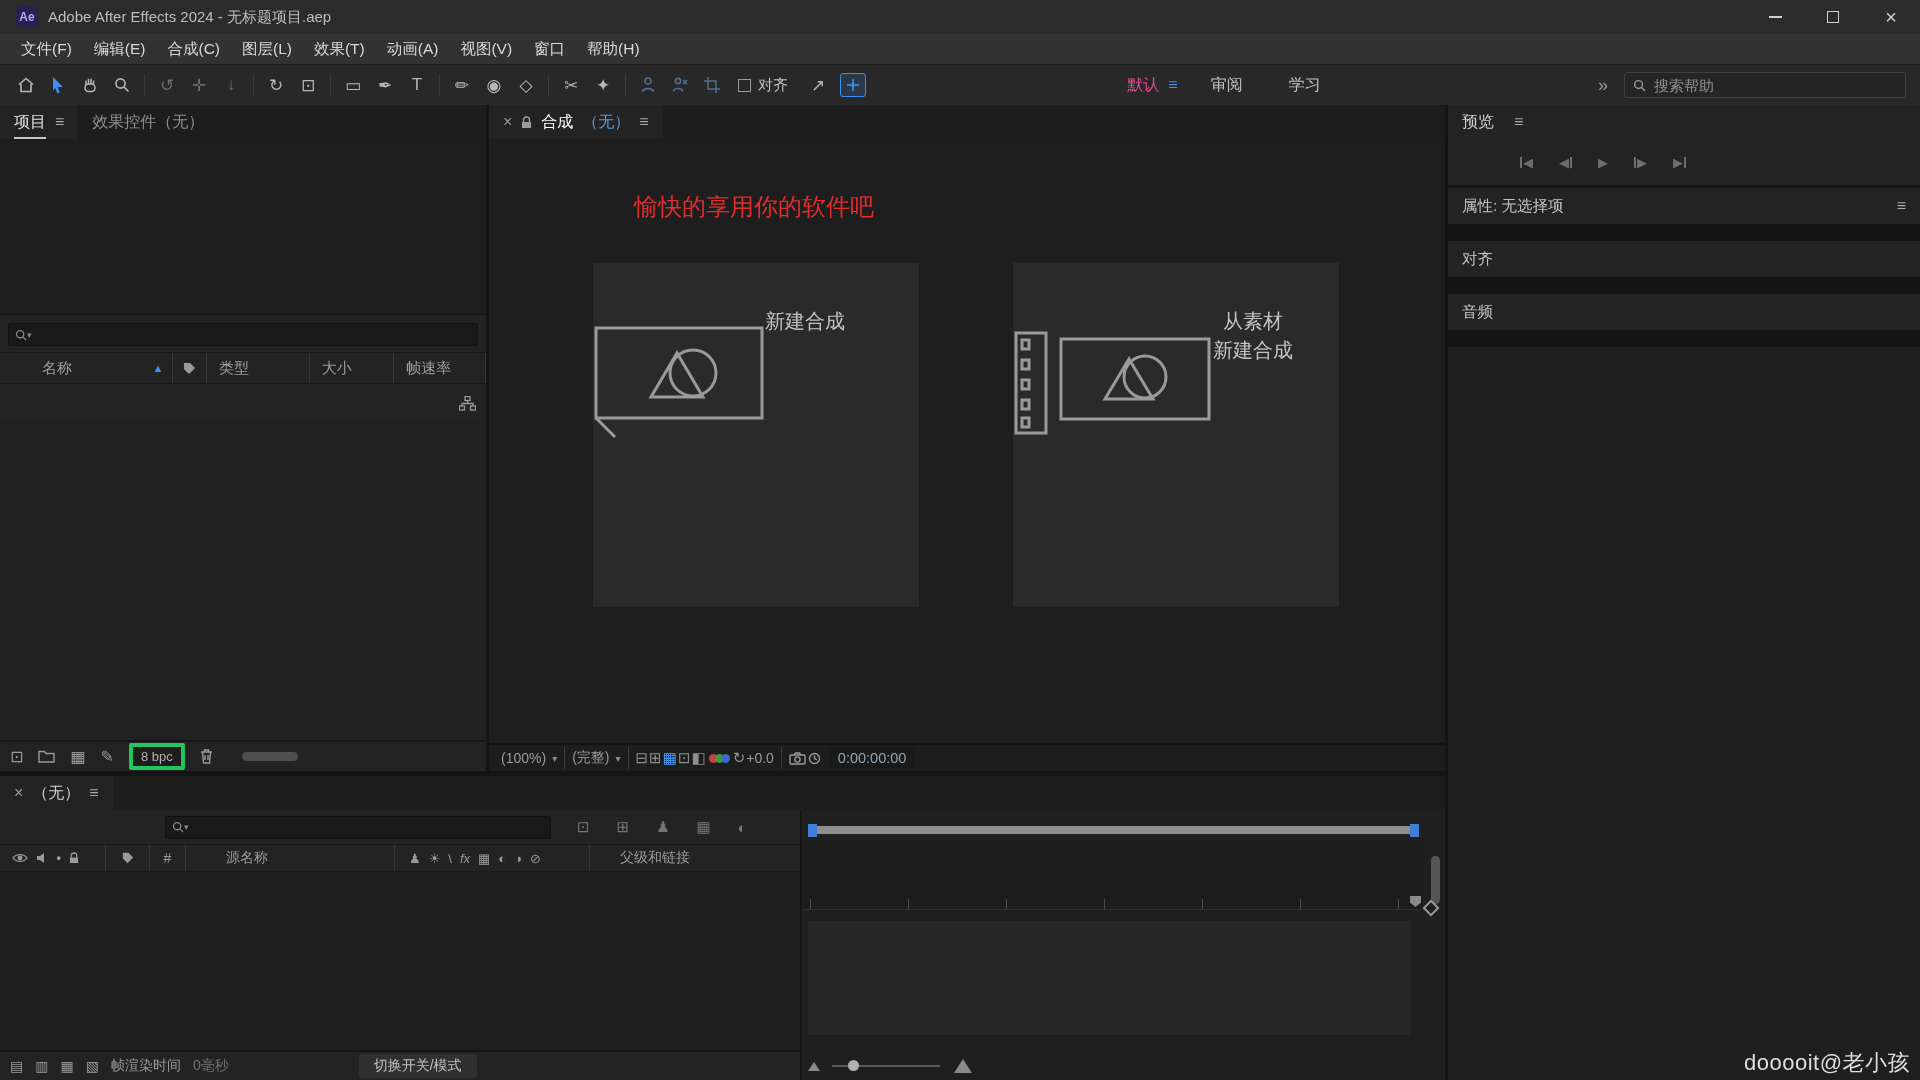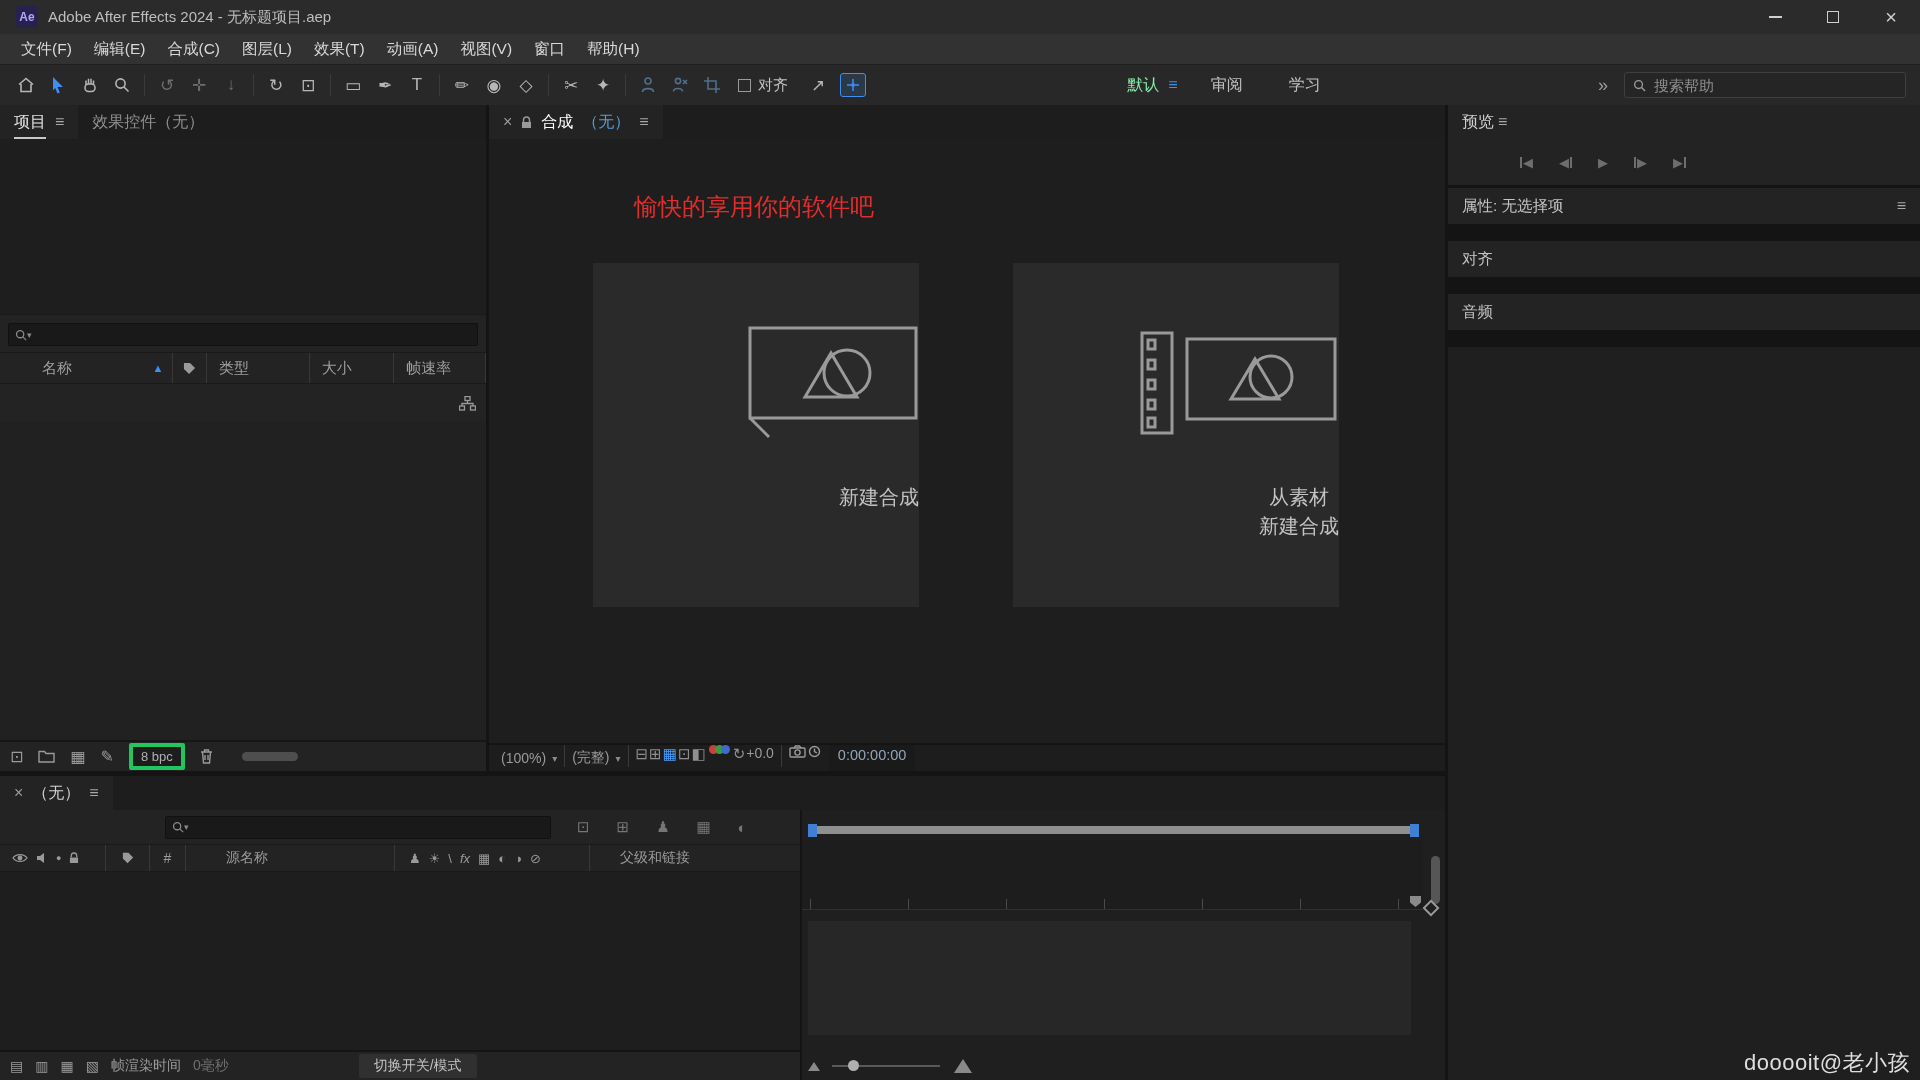--- a/index.html
+++ b/index.html
@@ -38,7 +38,7 @@
 .snapbox{width:26px;height:24px;border:1px solid #3e8ff3;background:rgba(62,143,243,.16);
   border-radius:3px;display:flex;align-items:center;justify-content:center;color:#3e8ff3;margin-left:6px}
 .ws-tab{font-size:16px;color:#c0c0c0;margin:0 23px}
-.ws-tab.active{color:#86efac}
+.ws-tab.active{color:#ec4899}
 .ws-menu{color:#3e8ff3;font-size:16px;margin-left:-14px;margin-right:10px}
 .overflow{color:#9a9a9a;font-size:18px;margin:0 16px}
 .help-search{width:282px;height:26px;background:#252525;border:1px solid #3f3f3f;border-radius:3px;

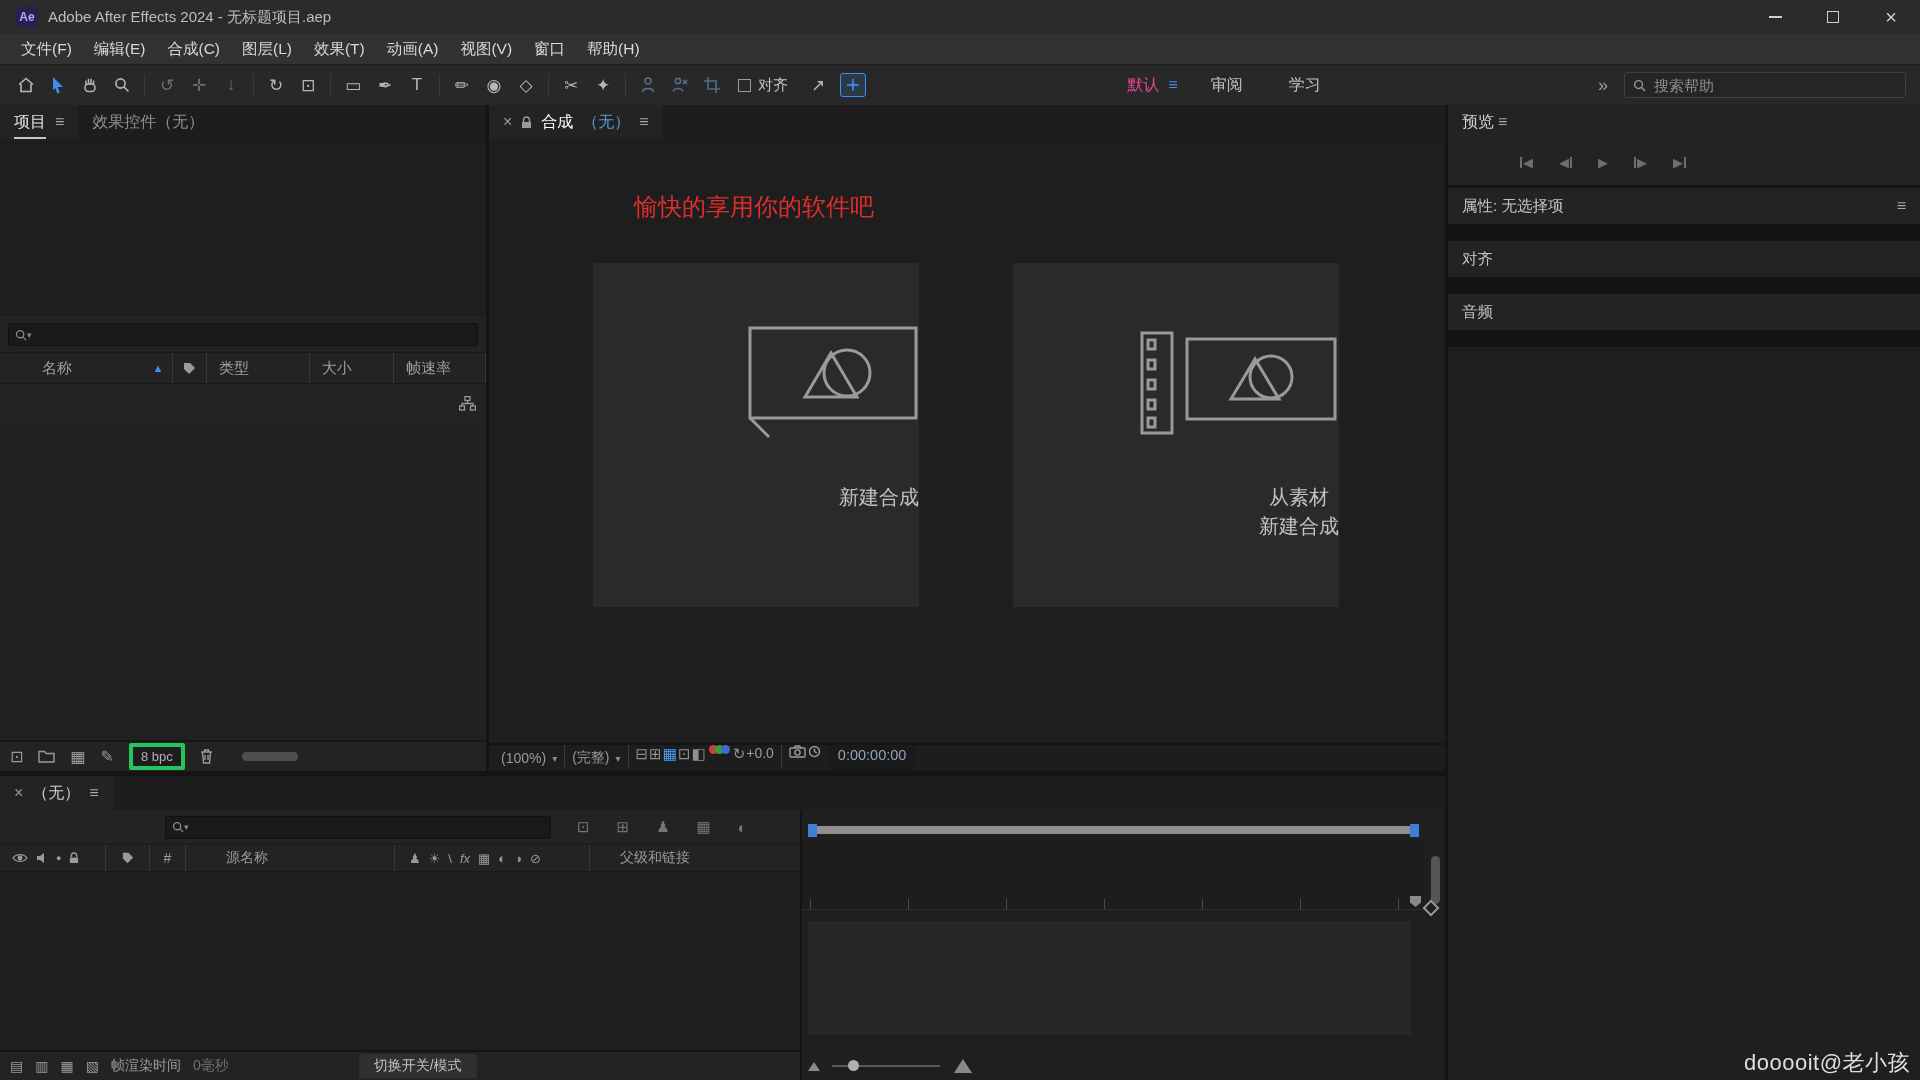--- a/index.html
+++ b/index.html
@@ -106,7 +106,7 @@
 
 
 .rp-section{background:#232323;margin-bottom:3px}
-.rp-head{height:34px;display:flex;align-items:center;padding:0 14px;font-size:16px;color:#d0d0d0;gap:4px}
+.rp-head{height:34px;display:flex;align-items:center;padding:0 14px;font-size:16px;color:#d0d0d0;gap:20px}
 .rp-controls{height:46px;display:flex;align-items:center;gap:26px;padding-left:72px;color:#6e6e6e}
 .pb{display:flex;align-items:center;gap:1px;font-size:13px}
 .pbbar{width:2px;height:11px;background:#6e6e6e}

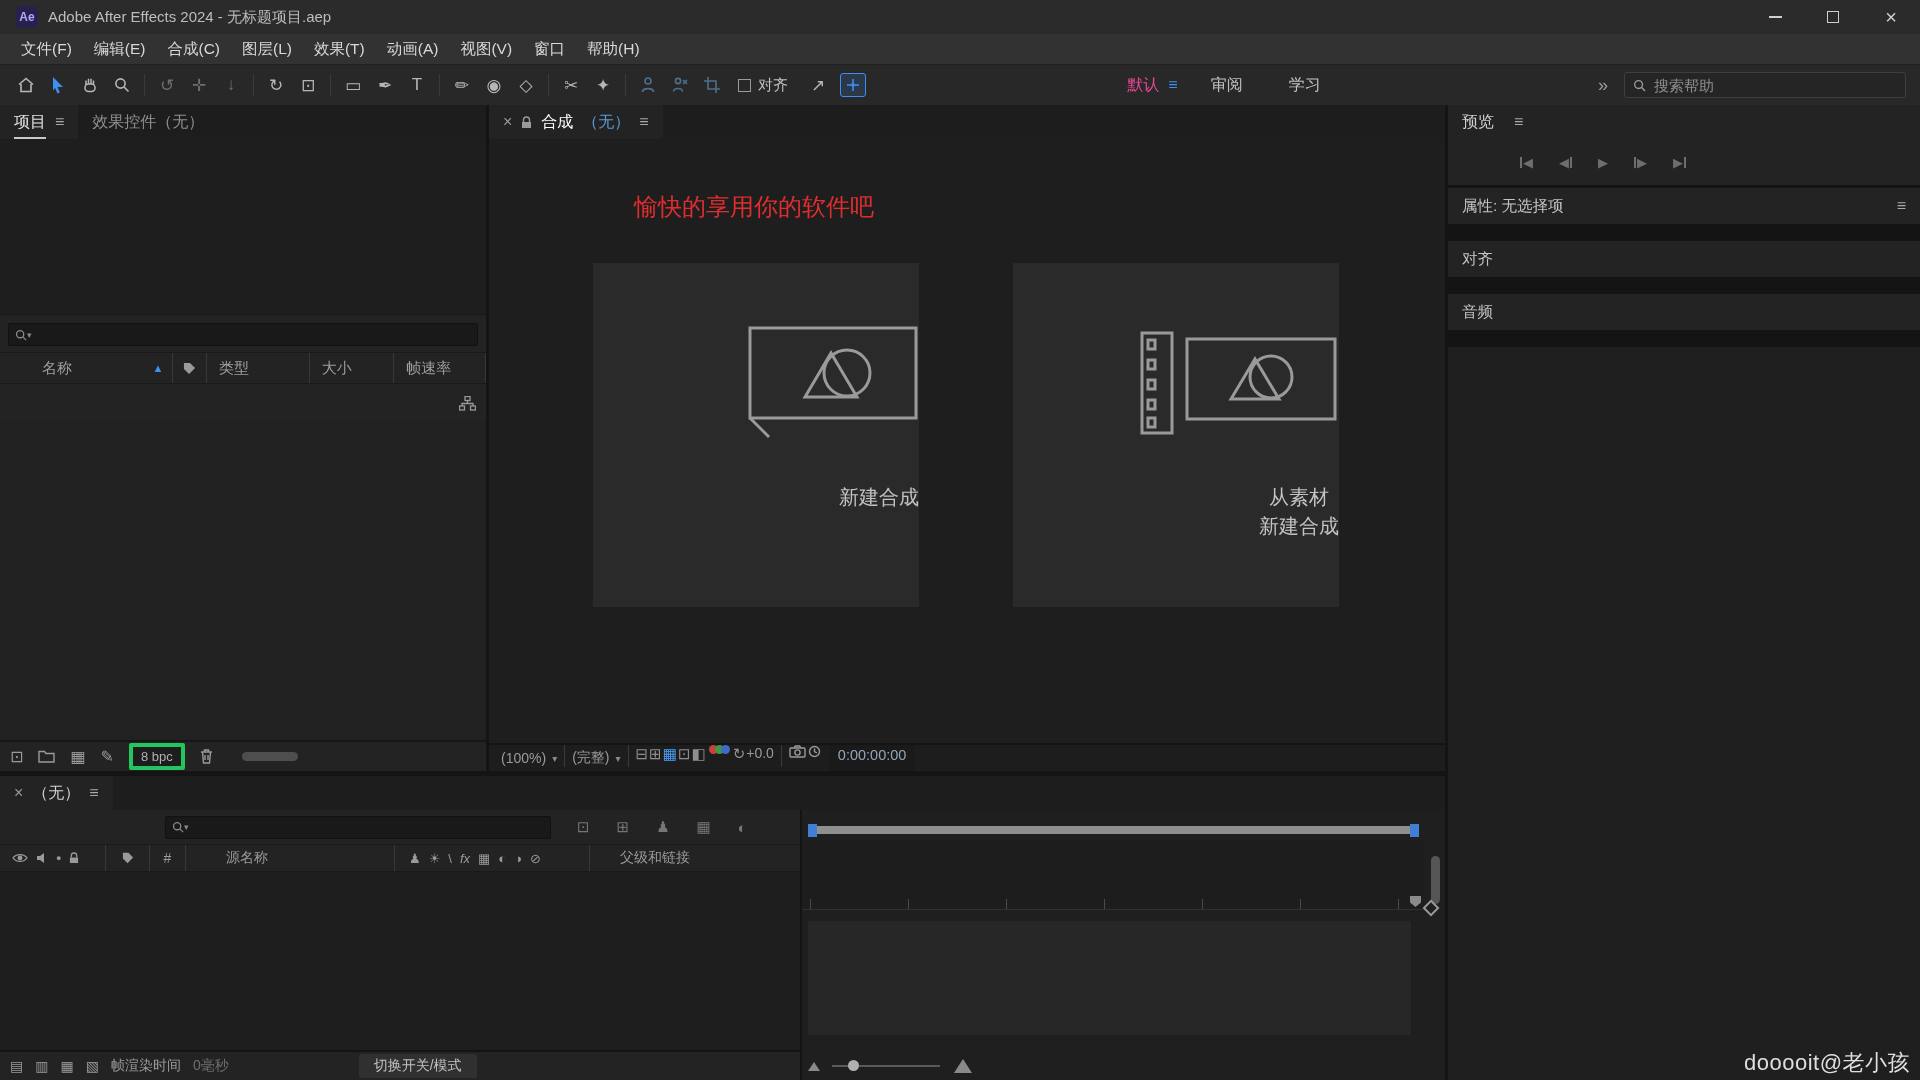--- a/index.html
+++ b/index.html
@@ -90,7 +90,7 @@
 .comp-view{flex:1;position:relative;background:#1e1e1e}
 .welcome-red{position:absolute;left:145px;top:52px;font-size:24px;color:#e12d2d}
 .comp-card{position:absolute;top:124px;width:326px;height:344px;background:#2a2a2a;
-  display:flex;flex-direction:column;align-items:flex-end;cursor:default}
+  display:flex;flex-direction:row;align-items:flex-start;cursor:default}
 .card-1{left:104px}.card-2{left:524px}
 .card-label{margin-top:44px;font-size:20px;color:#c3c3c3;text-align:center;line-height:1.45}
 .comp-bottom{height:28px;flex:0 0 28px;background:#1d1d1d;border-top:2px solid #141414;

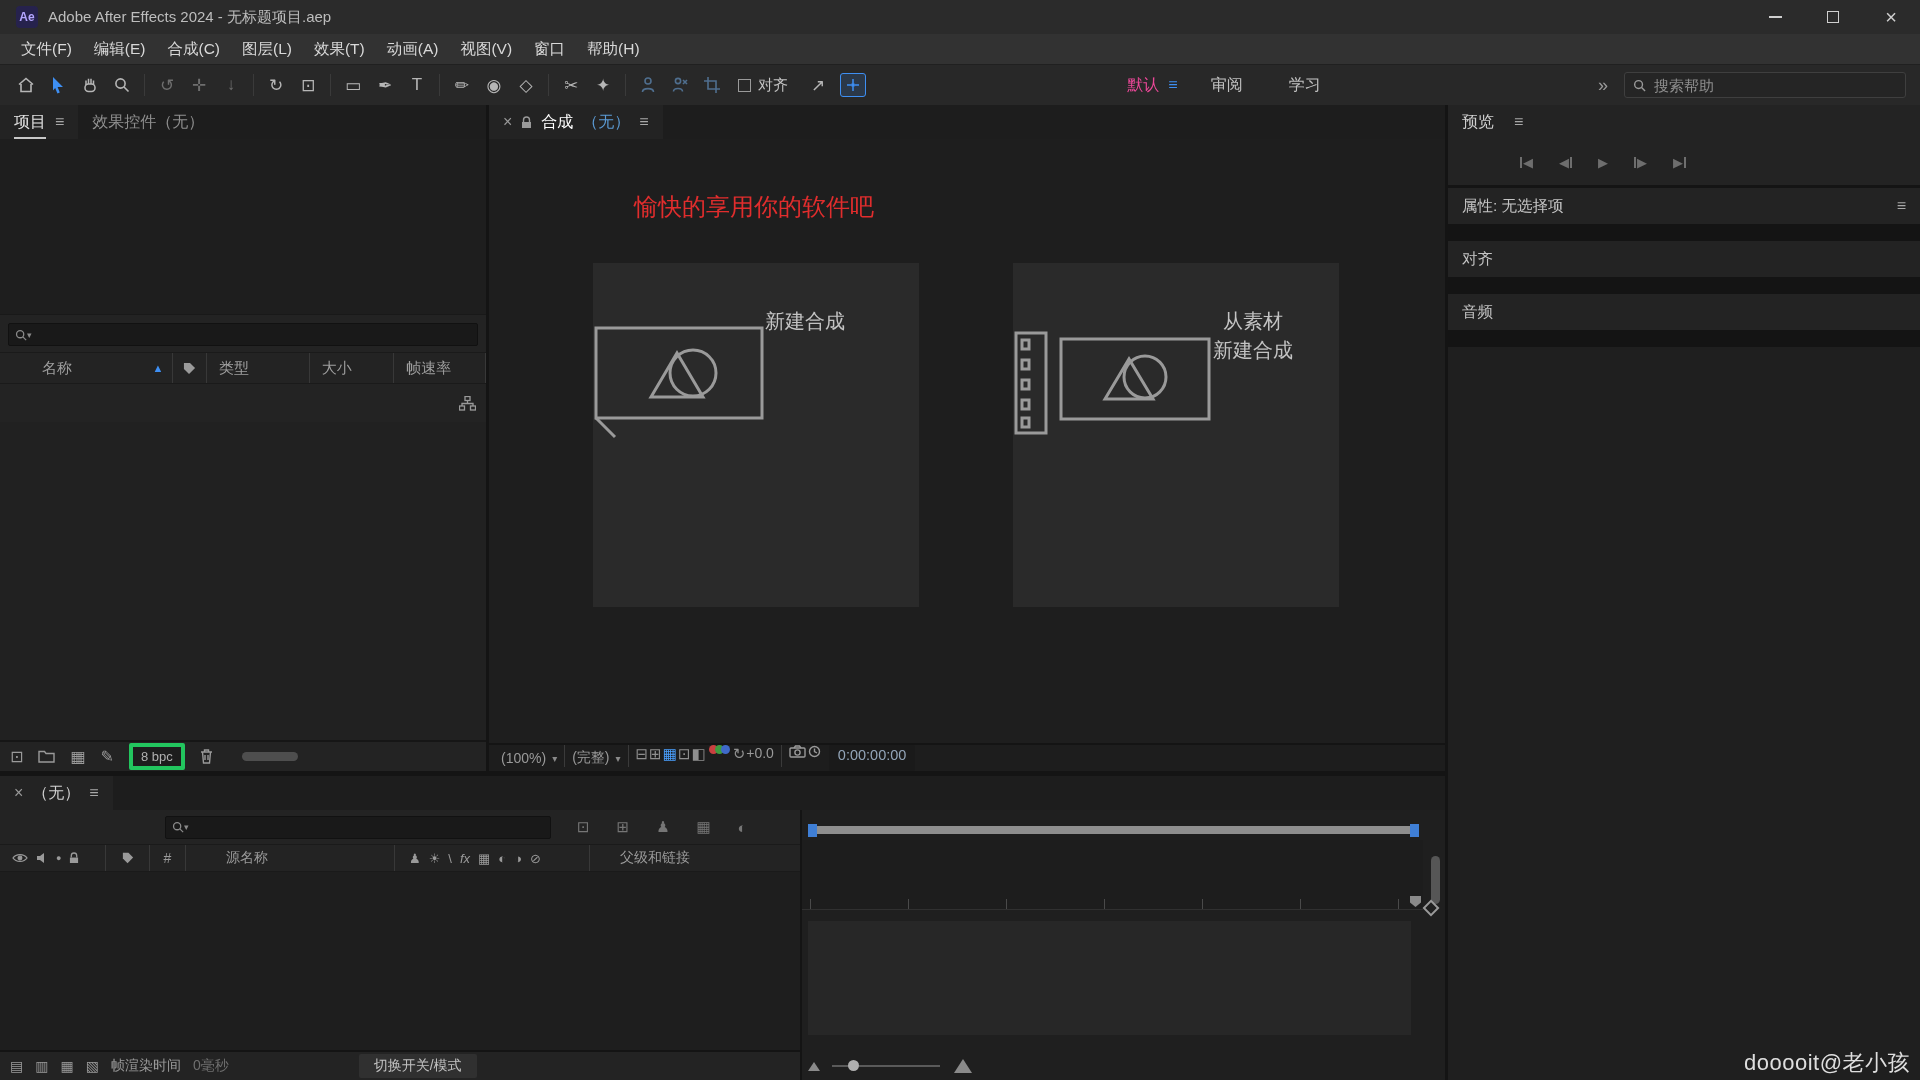--- a/index.html
+++ b/index.html
@@ -94,7 +94,7 @@
 .card-1{left:104px}.card-2{left:524px}
 .card-label{margin-top:44px;font-size:20px;color:#c3c3c3;text-align:center;line-height:1.45}
 .comp-bottom{height:28px;flex:0 0 28px;background:#1d1d1d;border-top:2px solid #141414;
-  display:flex;gap:1px;padding:0 12px;color:#9a9a9a;font-size:14px}
+  display:flex;align-items:center;gap:1px;padding:0 12px;color:#9a9a9a;font-size:14px}
 .dd{display:flex;align-items:center;gap:6px}
 .dd .caret{font-size:10px;color:#8a8a8a}
 .cb-icon{font-size:15px;color:#8f8f8f}

